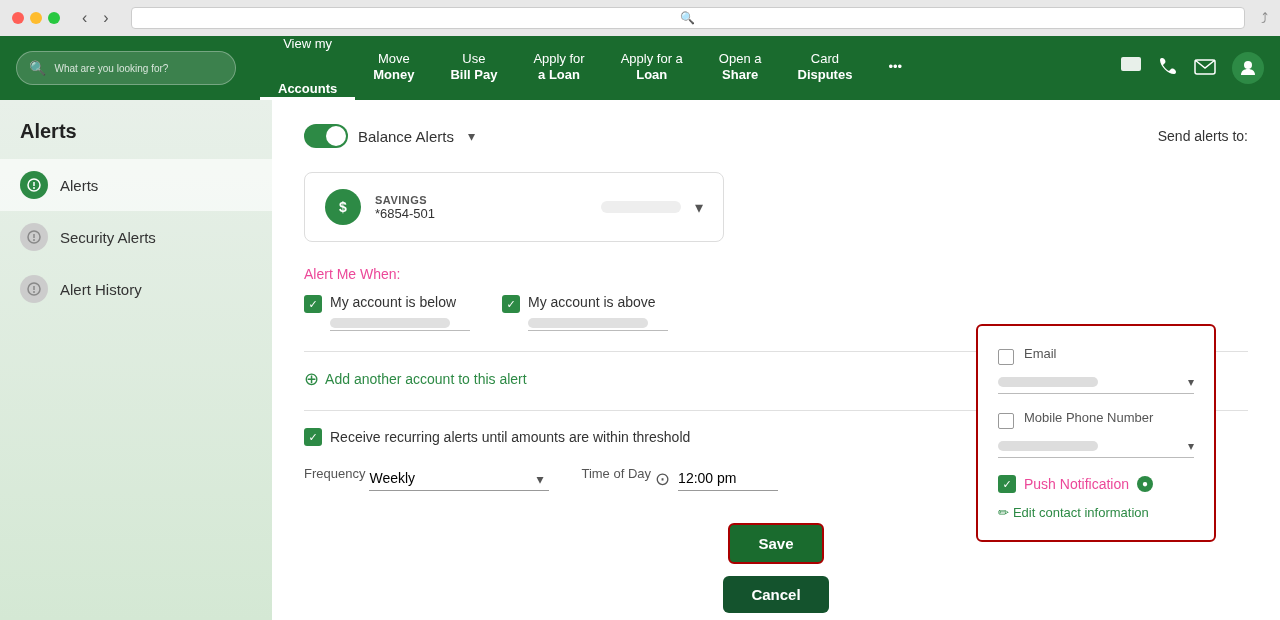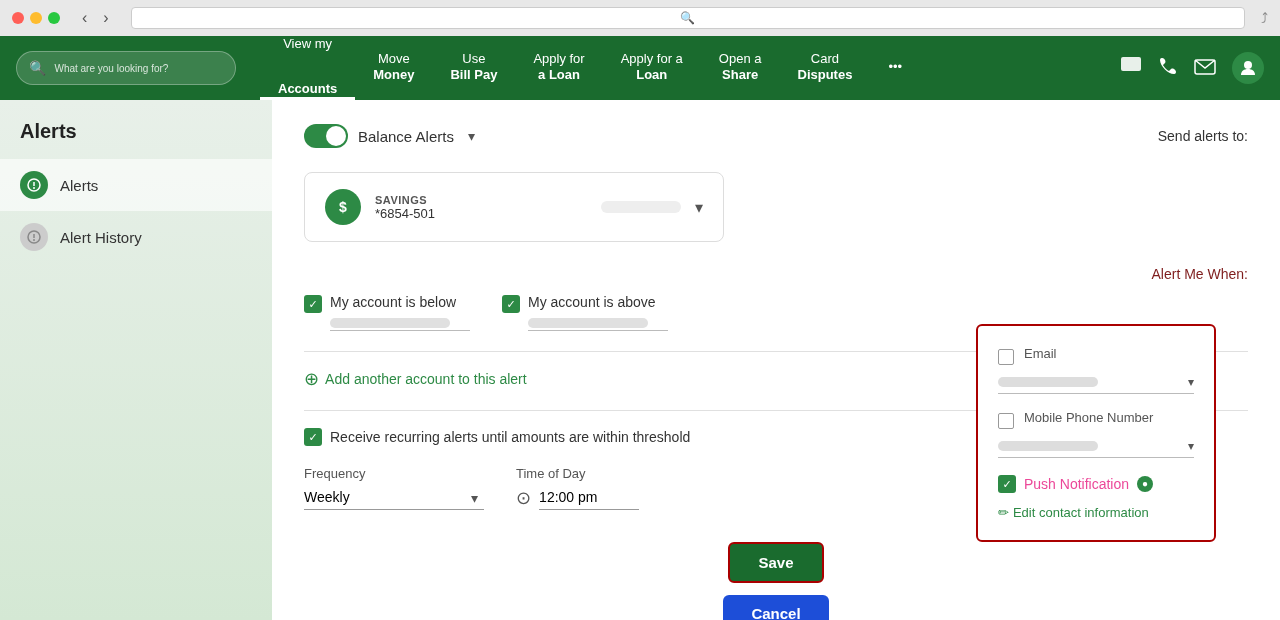--- a/index.html
+++ b/index.html
@@ -485,6 +485,16 @@
           <circle cx="7" cy="10" r="1" fill="#888"></circle>
         </svg>
       </div>
+      <span>Security Alerts</span>
+    </div>
+    <div class="sidebar-item">
+      <div class="sidebar-icon gray">
+        <svg width="14" height="14" viewBox="0 0 14 14" fill="#888">
+          <circle cx="7" cy="7" r="6" fill="none" stroke="#888" stroke-width="1.5"></circle>
+          <line x1="7" y1="4" x2="7" y2="8" stroke="#888" stroke-width="1.5"></line>
+          <circle cx="7" cy="10" r="1" fill="#888"></circle>
+        </svg>
+      </div>
       <span>Alert History</span>
     </div>
   </aside>

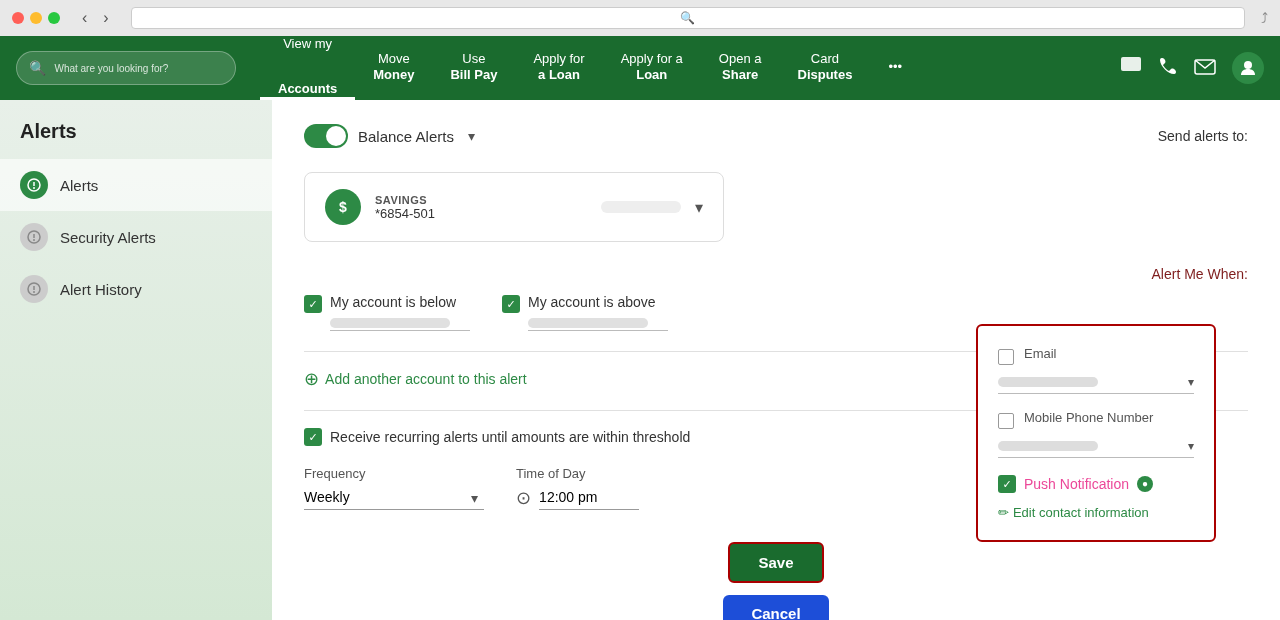--- a/index.html
+++ b/index.html
@@ -198,7 +198,7 @@
 
     
     .alert-section { margin-bottom: 20px; }
-    .alert-label { font-size: 14px; color: #7f1d1d; margin-bottom: 12px; text-align: right; }
+    .alert-label { font-size: 14px; color: #ec4899; margin-bottom: 12px; }
     .alert-conditions { display: flex; gap: 32px; flex-wrap: wrap; }
     .condition-item { display: flex; align-items: flex-start; gap: 8px; }
     .checkbox-green {

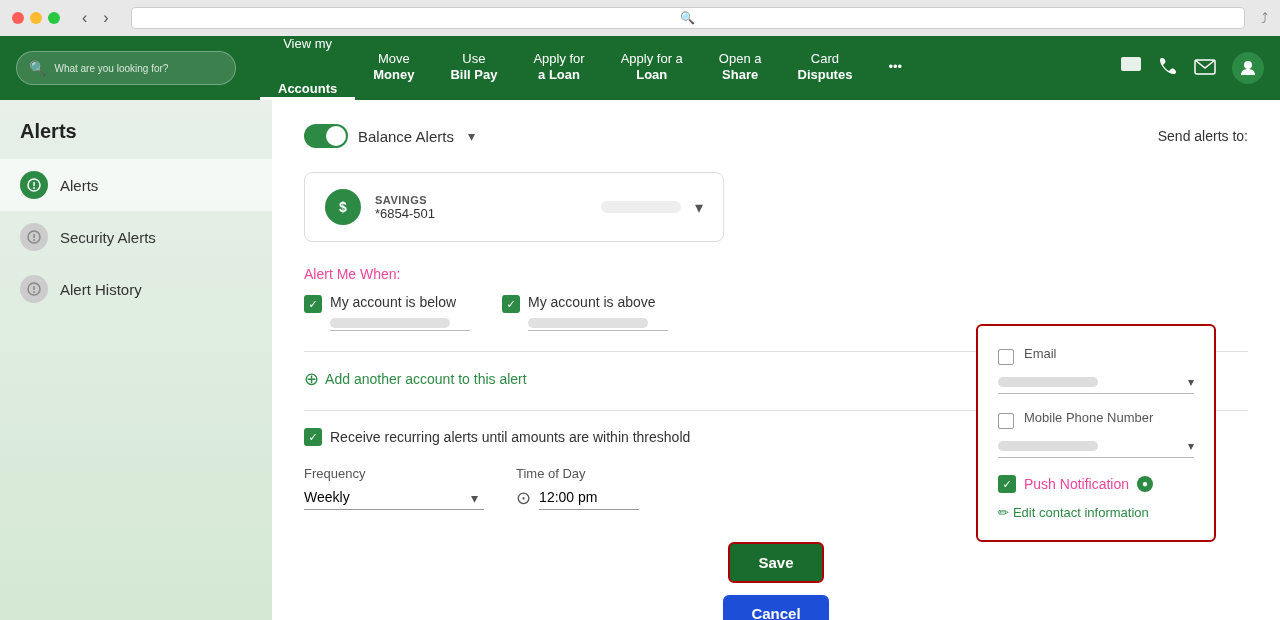--- a/index.html
+++ b/index.html
@@ -249,7 +249,7 @@
 
     
     .freq-time-row { display: flex; gap: 32px; align-items: flex-end; margin-bottom: 32px; }
-    .freq-group, .time-group { display: flex; flex-direction: column; gap: 4px; }
+    .freq-group, .time-group { display: flex; flex-direction: row; gap: 4px; }
     .freq-group label, .time-group label { font-size: 13px; color: #555; }
     .freq-select {
       border: none;

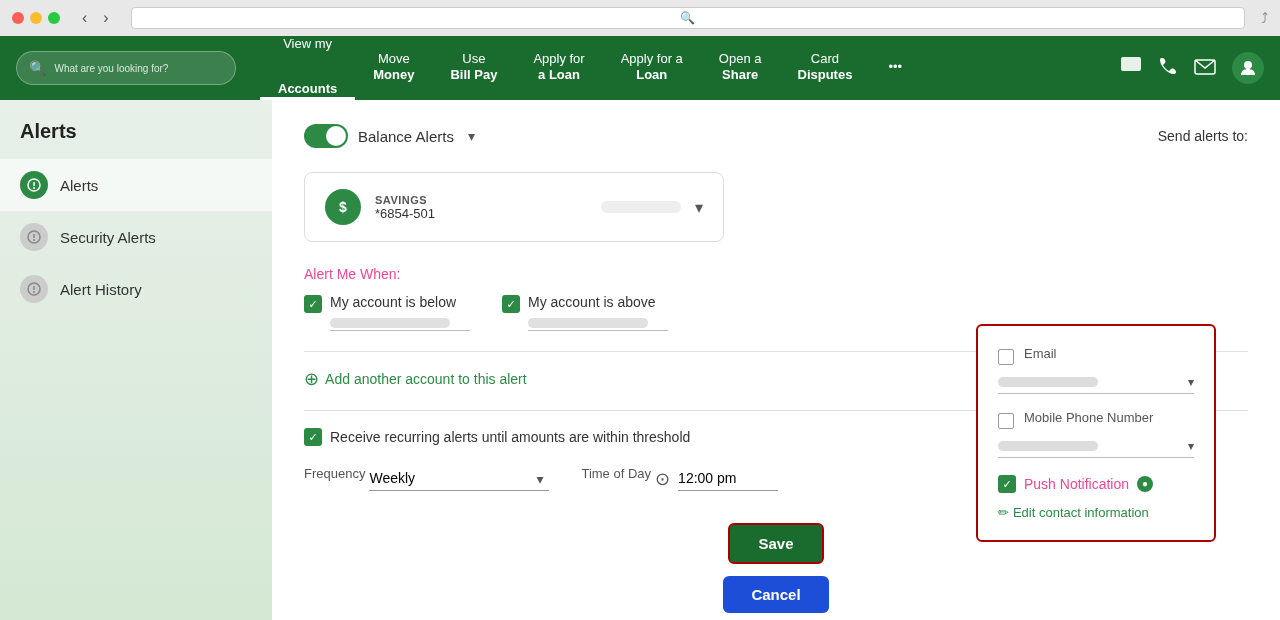--- a/index.html
+++ b/index.html
@@ -296,7 +296,7 @@
       cursor: pointer;
     }
     .btn-cancel {
-      background: #1d4ed8;
+      background: #14532d;
       color: white;
       border: none;
       border-radius: 6px;

